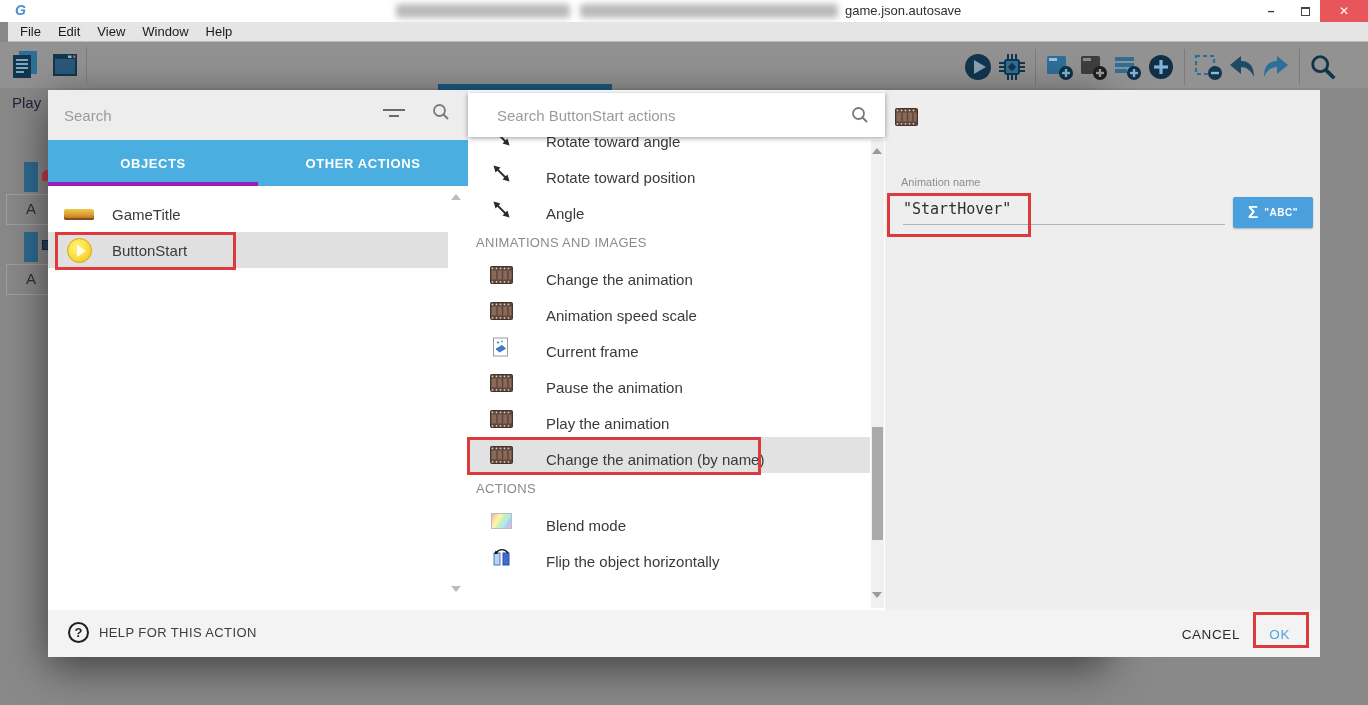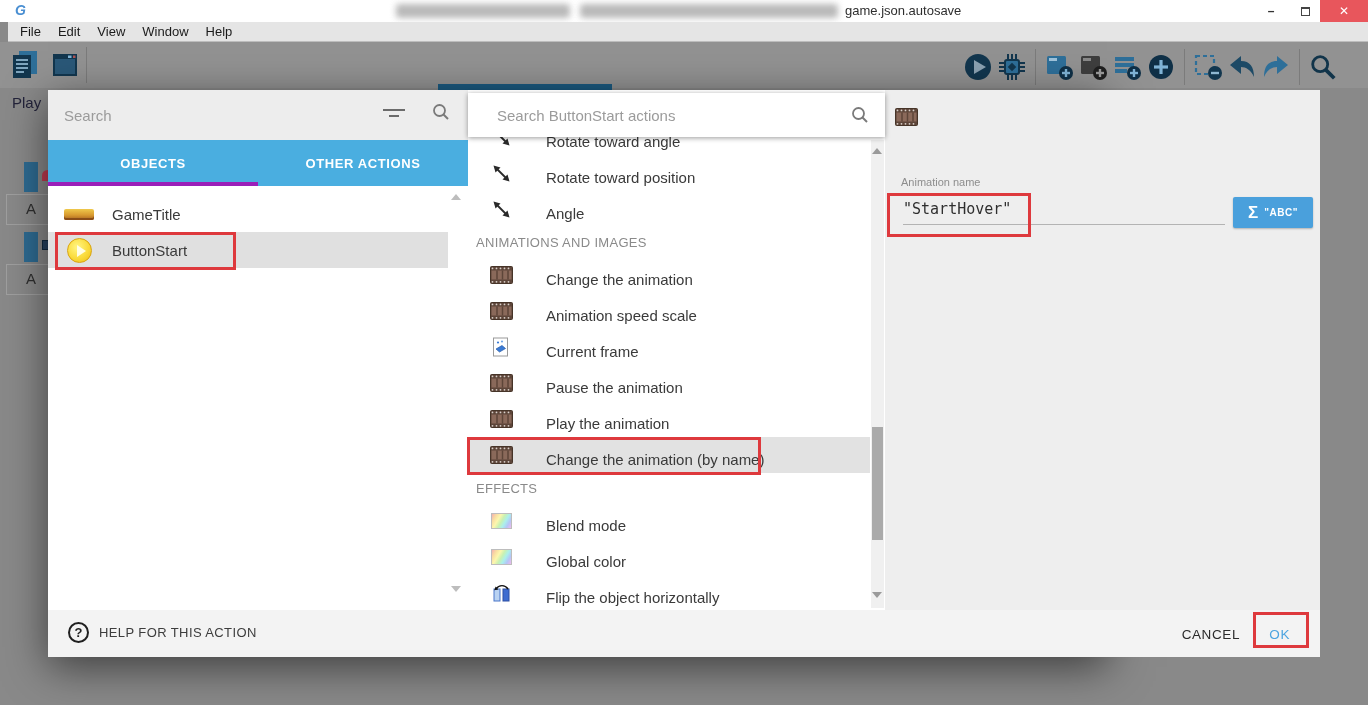--- a/index.html
+++ b/index.html
@@ -455,7 +455,7 @@
           </span>
           <span class="act-label">Change the animation (by name)</span>
         </div>
-        <div class="section-header">EFFECTS</div>
+        <div class="section-header">ACTIONS</div>
         <div class="action-row">
           <span class="act-icon">
             <div style="width:21px;height:16px;border:1px solid #bdbdbd;background:linear-gradient(120deg,#f5b0b0 0%,#f9dea2 18%,#fdf6ae 34%,#c9f1b2 50%,#abefec 66%,#b4c6f6 82%,#f2b8ec 100%);"></div>

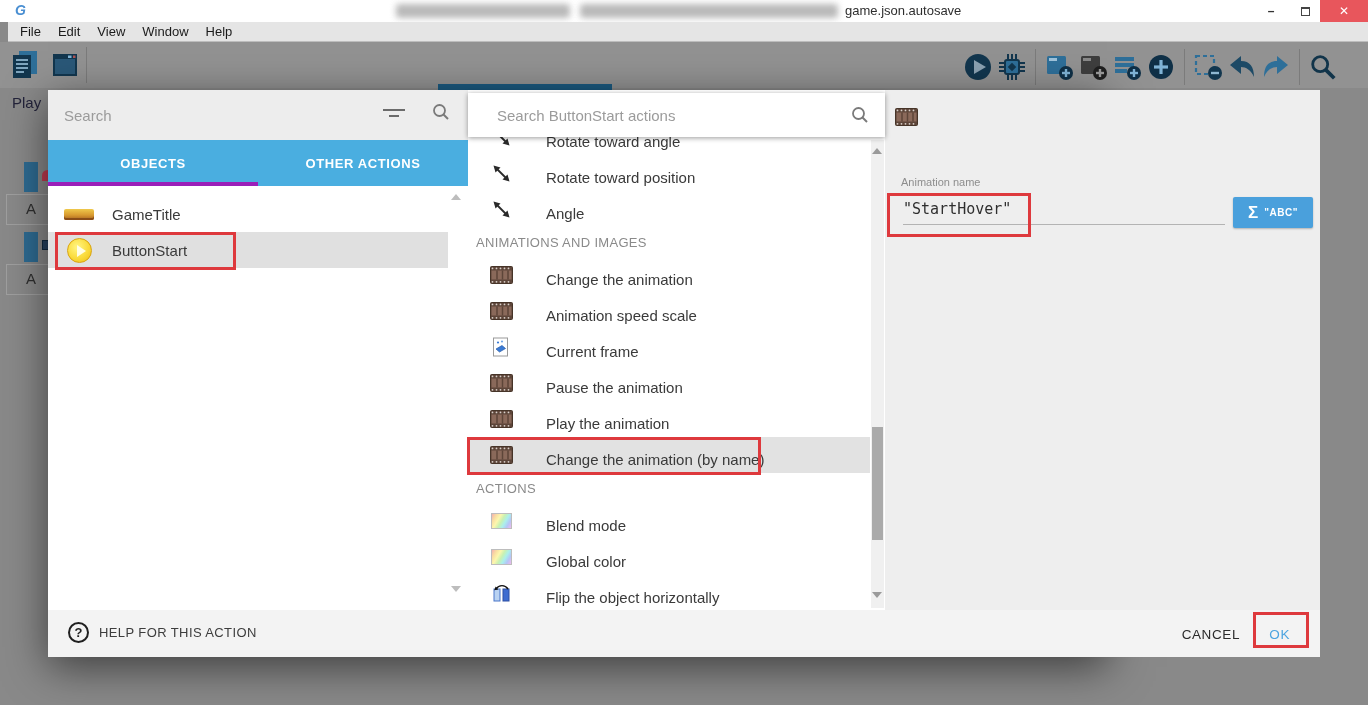--- a/index.html
+++ b/index.html
@@ -461,12 +461,6 @@
             <div style="width:21px;height:16px;border:1px solid #bdbdbd;background:linear-gradient(120deg,#f5b0b0 0%,#f9dea2 18%,#fdf6ae 34%,#c9f1b2 50%,#abefec 66%,#b4c6f6 82%,#f2b8ec 100%);"></div>
           </span>
           <span class="act-label">Blend mode</span>
-        </div>
-        <div class="action-row">
-          <span class="act-icon">
-            <div style="width:21px;height:16px;border:1px solid #bdbdbd;background:linear-gradient(120deg,#f5b0b0 0%,#f9dea2 18%,#fdf6ae 34%,#c9f1b2 50%,#abefec 66%,#b4c6f6 82%,#f2b8ec 100%);"></div>
-          </span>
-          <span class="act-label">Global color</span>
         </div>
         <div class="action-row">
           <span class="act-icon">

